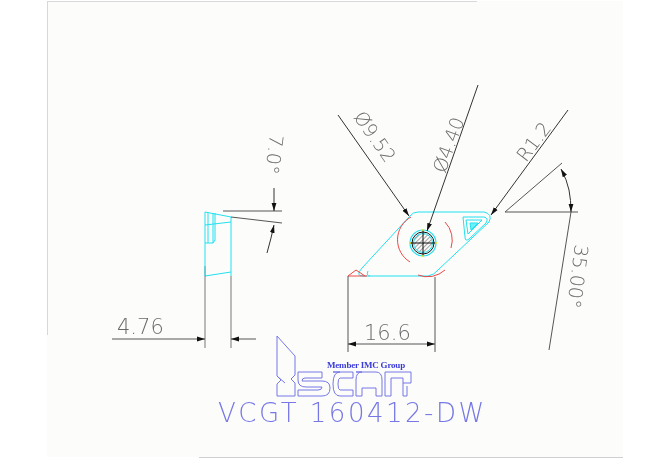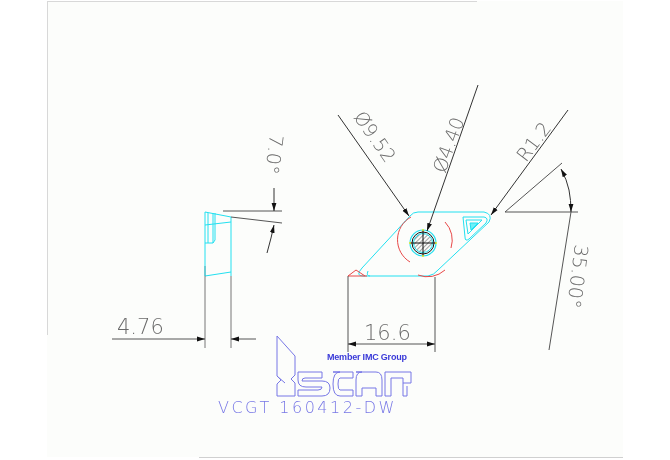--- a/index.html
+++ b/index.html
@@ -10,7 +10,7 @@
   .border-bottom { position:absolute; left:199px; top:457px; width:424px; height:1px; background:#d0d0d0; }
   svg.drawing { position:absolute; left:0; top:0; width:670px; height:460px; }
   .dimtxt { font-family:"DejaVu Sans", sans-serif; font-weight:200; fill:#6a6a6a; }
-  .member { position:absolute; left:327px; top:352px; font-size:9px; font-weight:bold; color:#3a3ad8; letter-spacing:-0.2px; }
+  .member { position:absolute; left:327px; top:360px; font-size:9px; font-weight:bold; color:#3a3ad8; letter-spacing:-0.2px;font-family:Liberation Serif, serif; }
   .partno { position:absolute; left:218px; top:398px; font-family:"DejaVu Sans", sans-serif; font-size:16px; font-weight:200; color:#7777e6; letter-spacing:2.5px; }
 </style>
 </head>

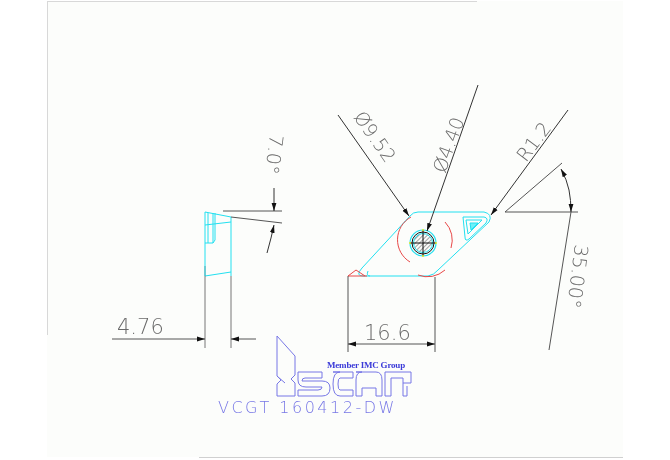--- a/index.html
+++ b/index.html
@@ -11,7 +11,7 @@
   svg.drawing { position:absolute; left:0; top:0; width:670px; height:460px; }
   .dimtxt { font-family:"DejaVu Sans", sans-serif; font-weight:200; fill:#6a6a6a; }
   .member { position:absolute; left:327px; top:360px; font-size:9px; font-weight:bold; color:#3a3ad8; letter-spacing:-0.2px;font-family:Liberation Serif, serif; }
-  .partno { position:absolute; left:218px; top:398px; font-family:"DejaVu Sans", sans-serif; font-size:16px; font-weight:200; color:#7777e6; letter-spacing:2.5px; }
+  .partno { position:absolute; left:218px; top:398px; font-family:"DejaVu Sans", sans-serif; font-size:26px; font-weight:200; color:#7777e6; letter-spacing:2.5px; }
 </style>
 </head>
 <body>

